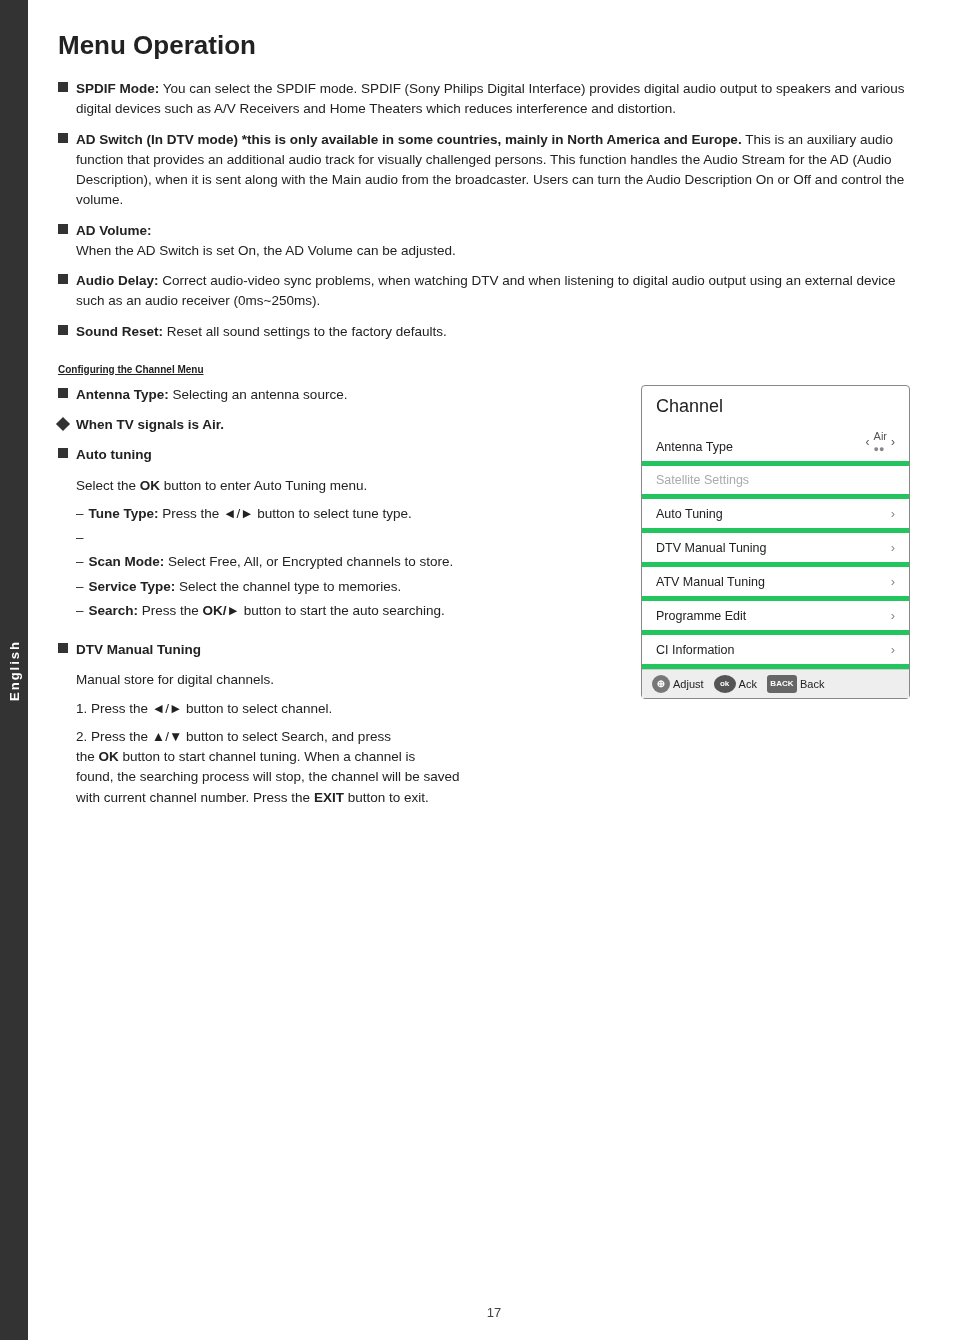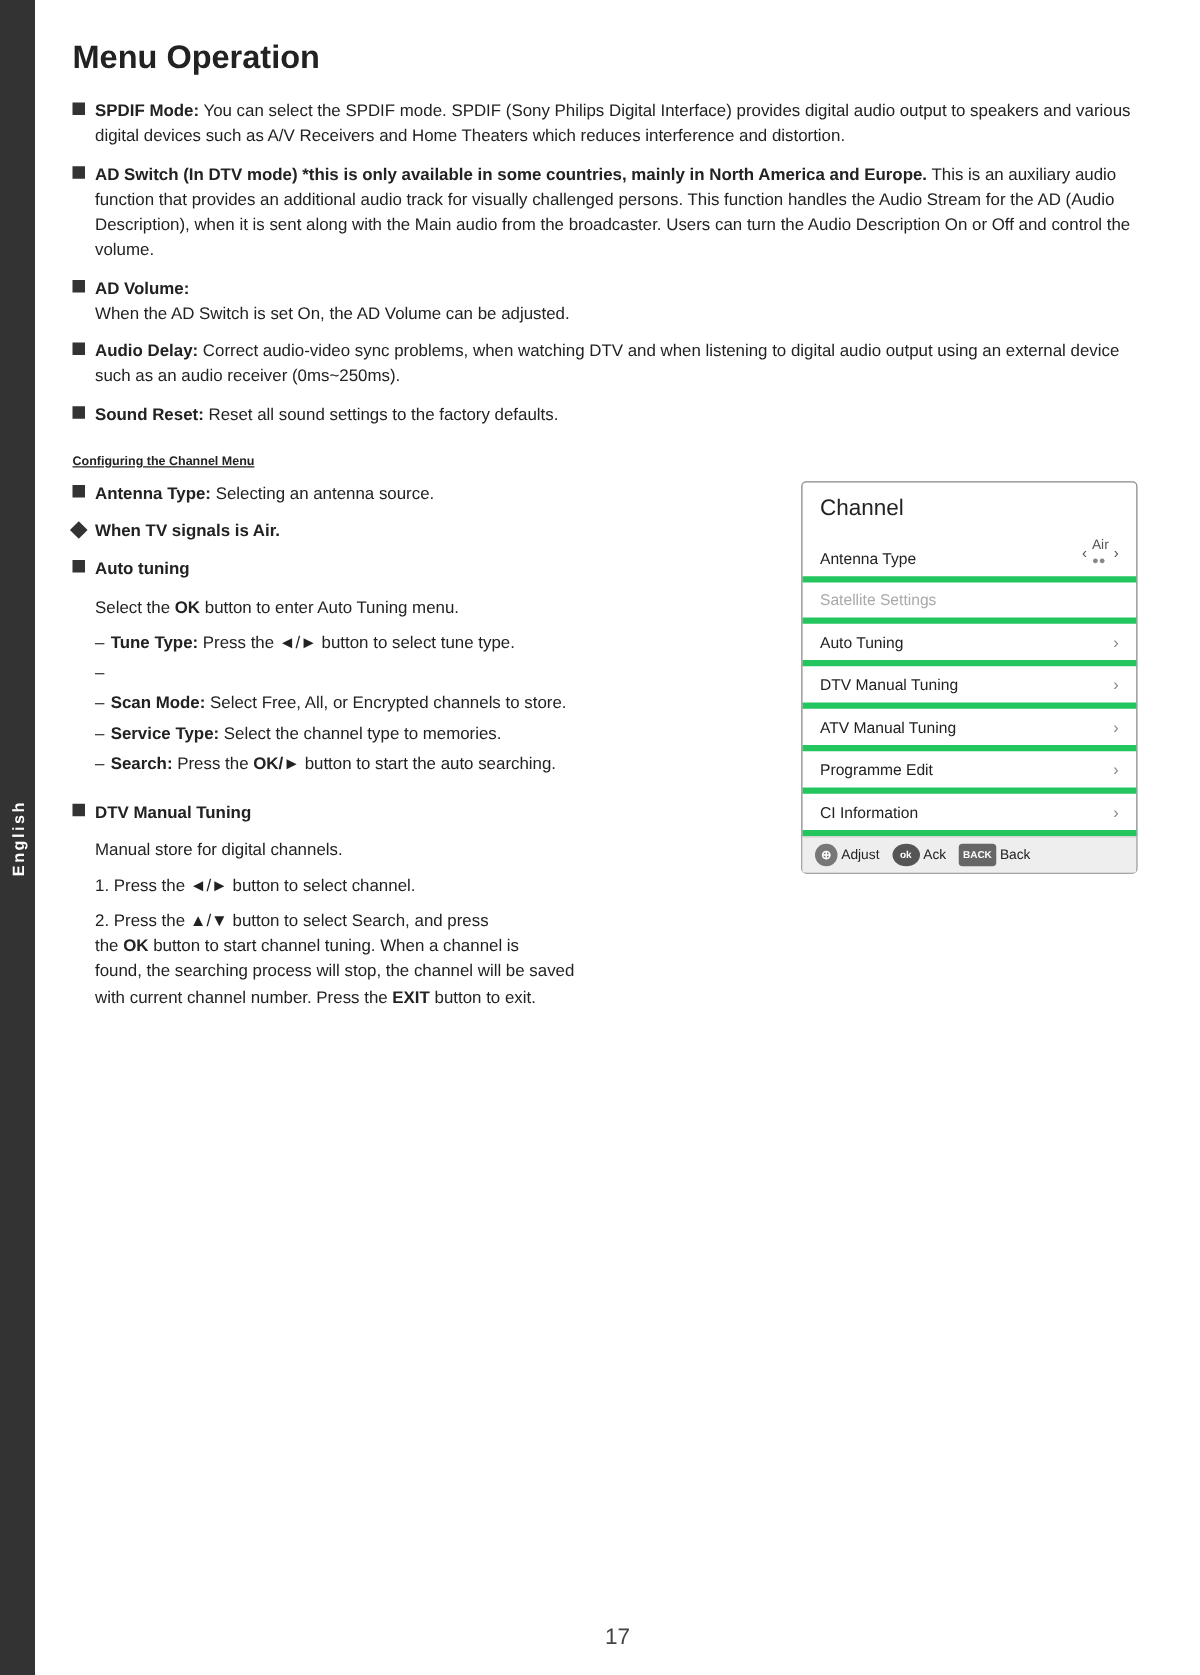--- a/index.html
+++ b/index.html
@@ -177,7 +177,7 @@
       bottom: 20px;
       left: 50%;
       transform: translateX(-50%);
-      font-size: 18px;
+      font-size: 13px;
       color: #444;
     }
   </style>

